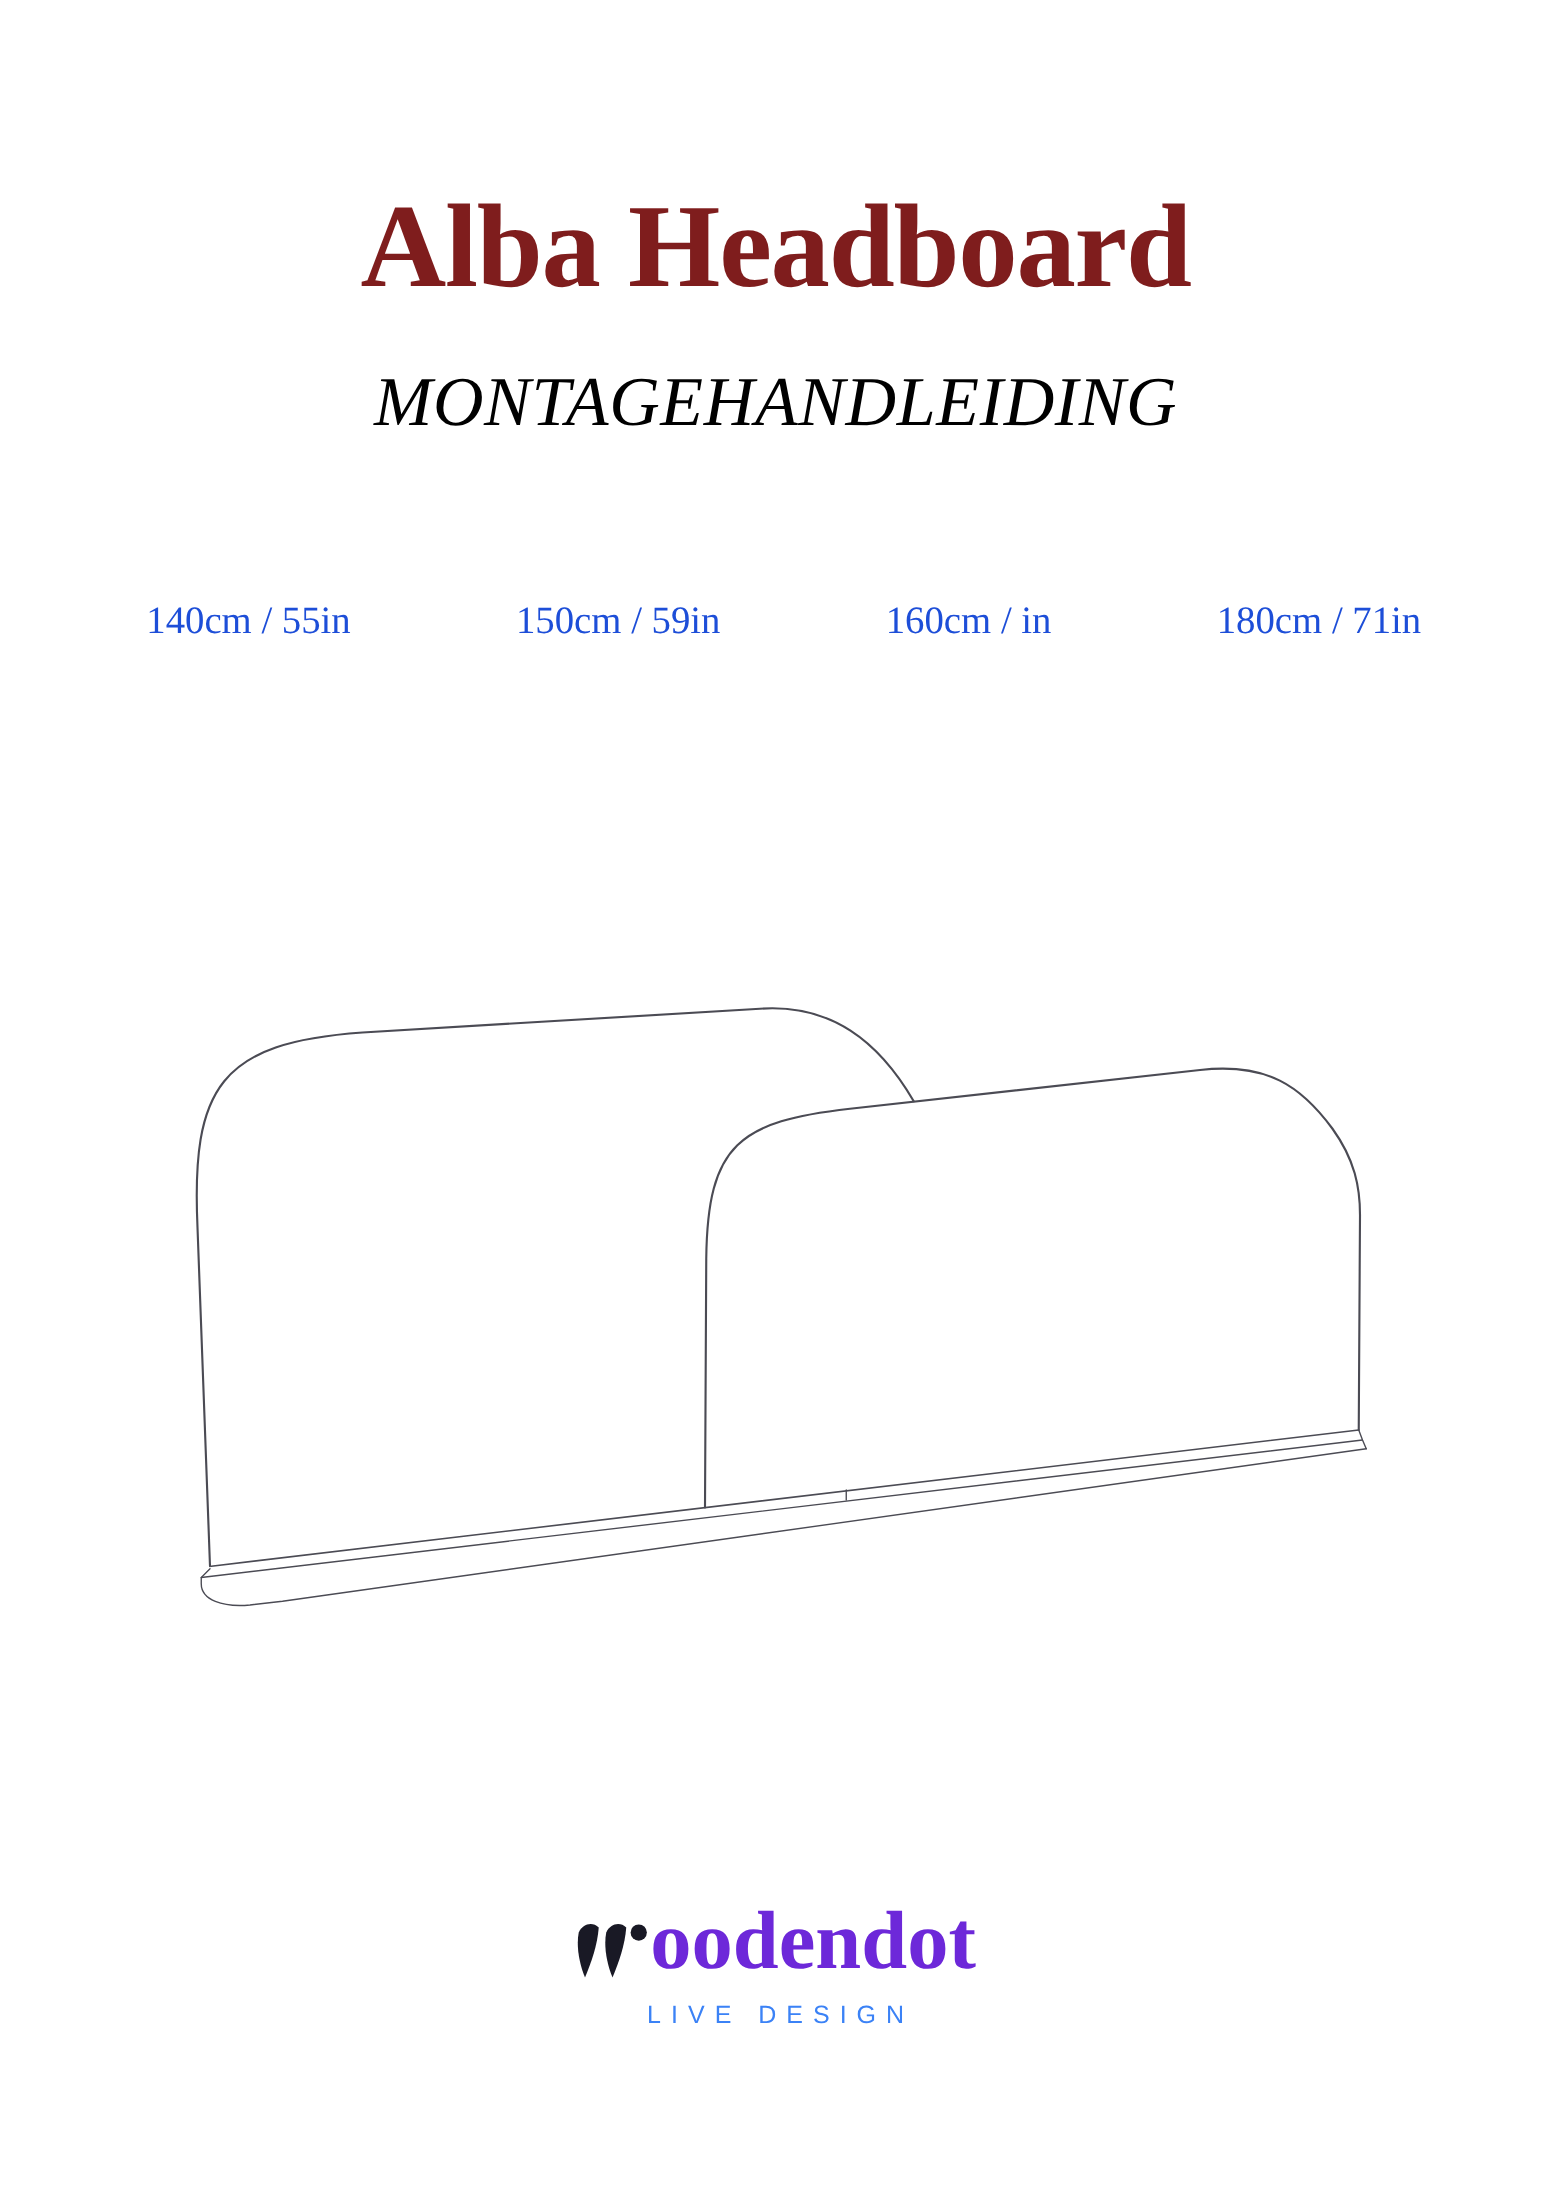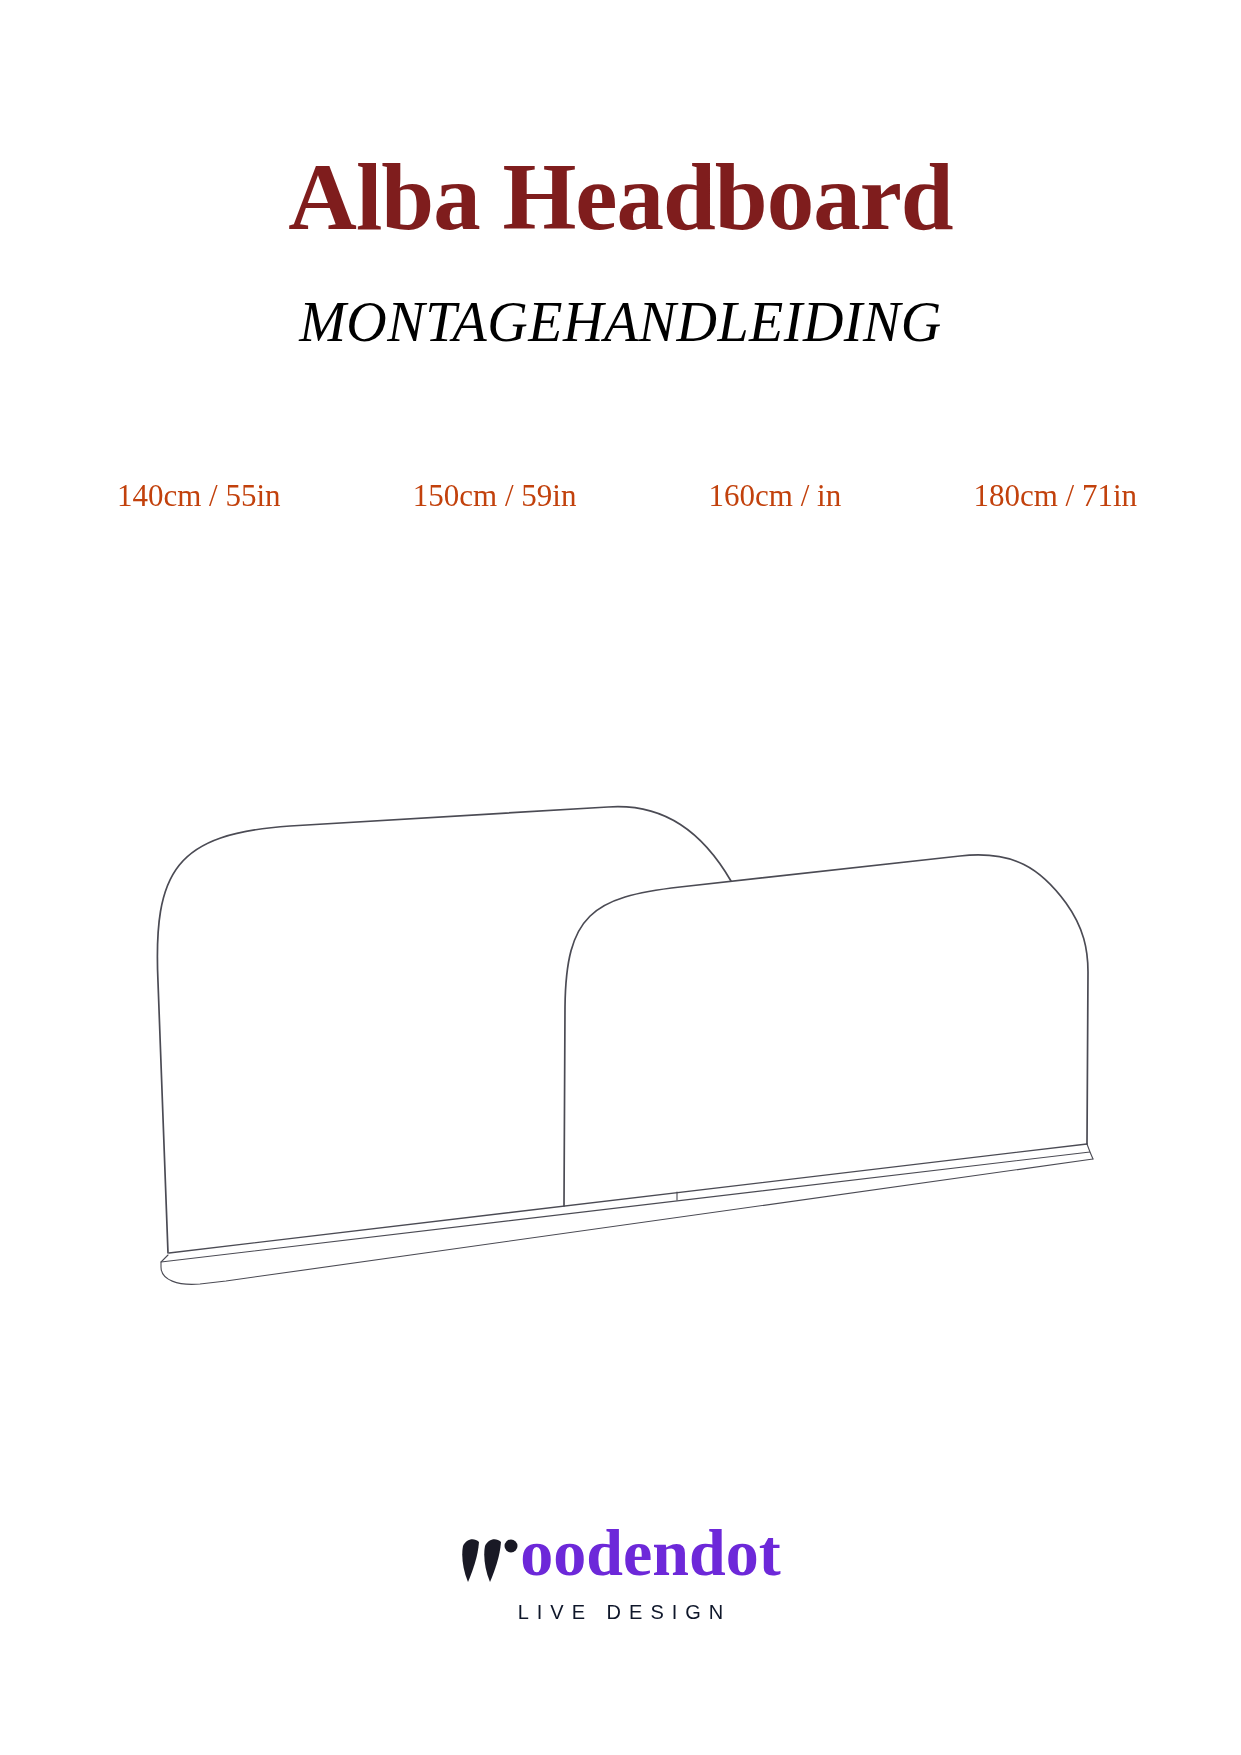--- a/index.html
+++ b/index.html
@@ -48,7 +48,7 @@
     display: flex;
     justify-content: space-between;
     font-size: 31px;
-    color: #c2410c;
+    color: #1d4ed8;
     white-space: nowrap;
   }
 

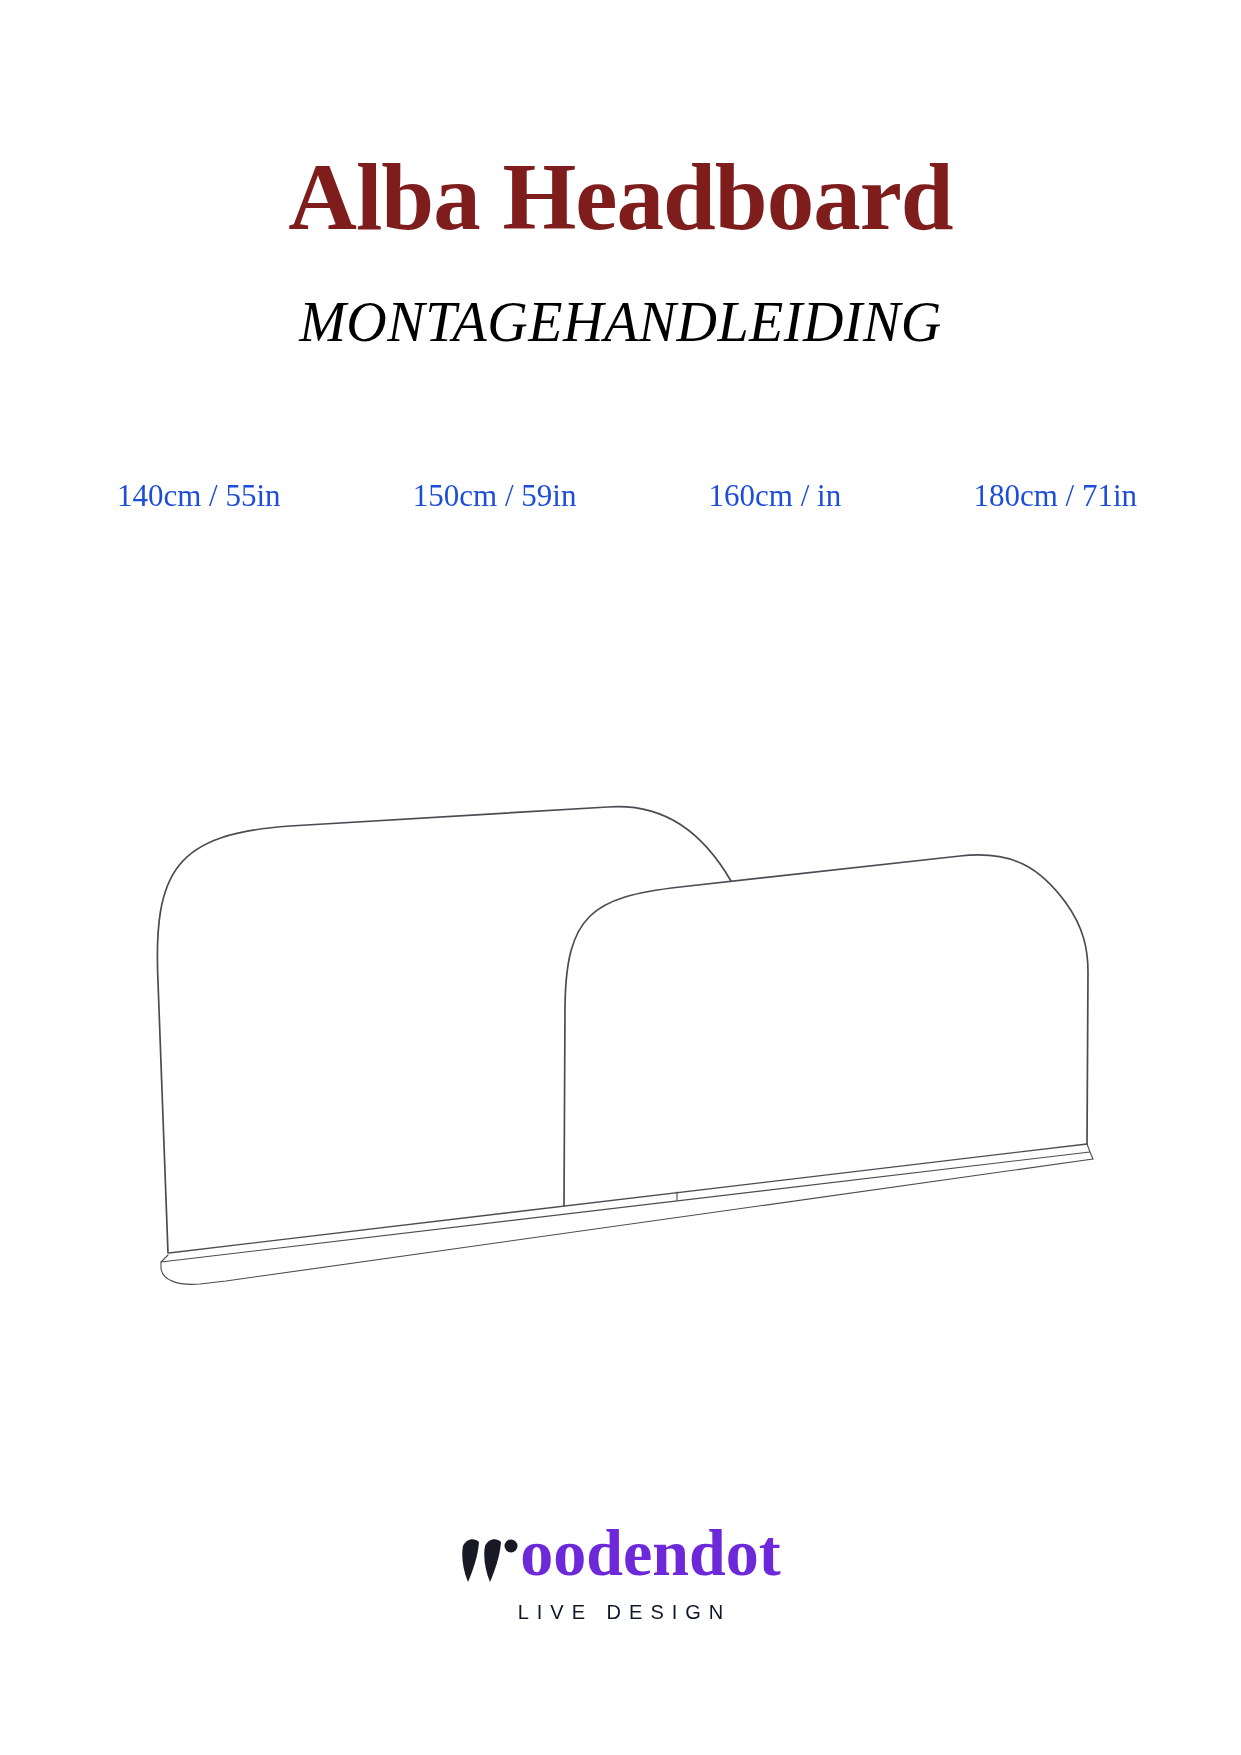--- a/index.html
+++ b/index.html
@@ -96,7 +96,7 @@
     font-weight: 400;
     letter-spacing: 8px;
     text-indent: 8px;
-    color: #0f172a;
+    color: #3b82f6;
   }
 </style>
 </head>

